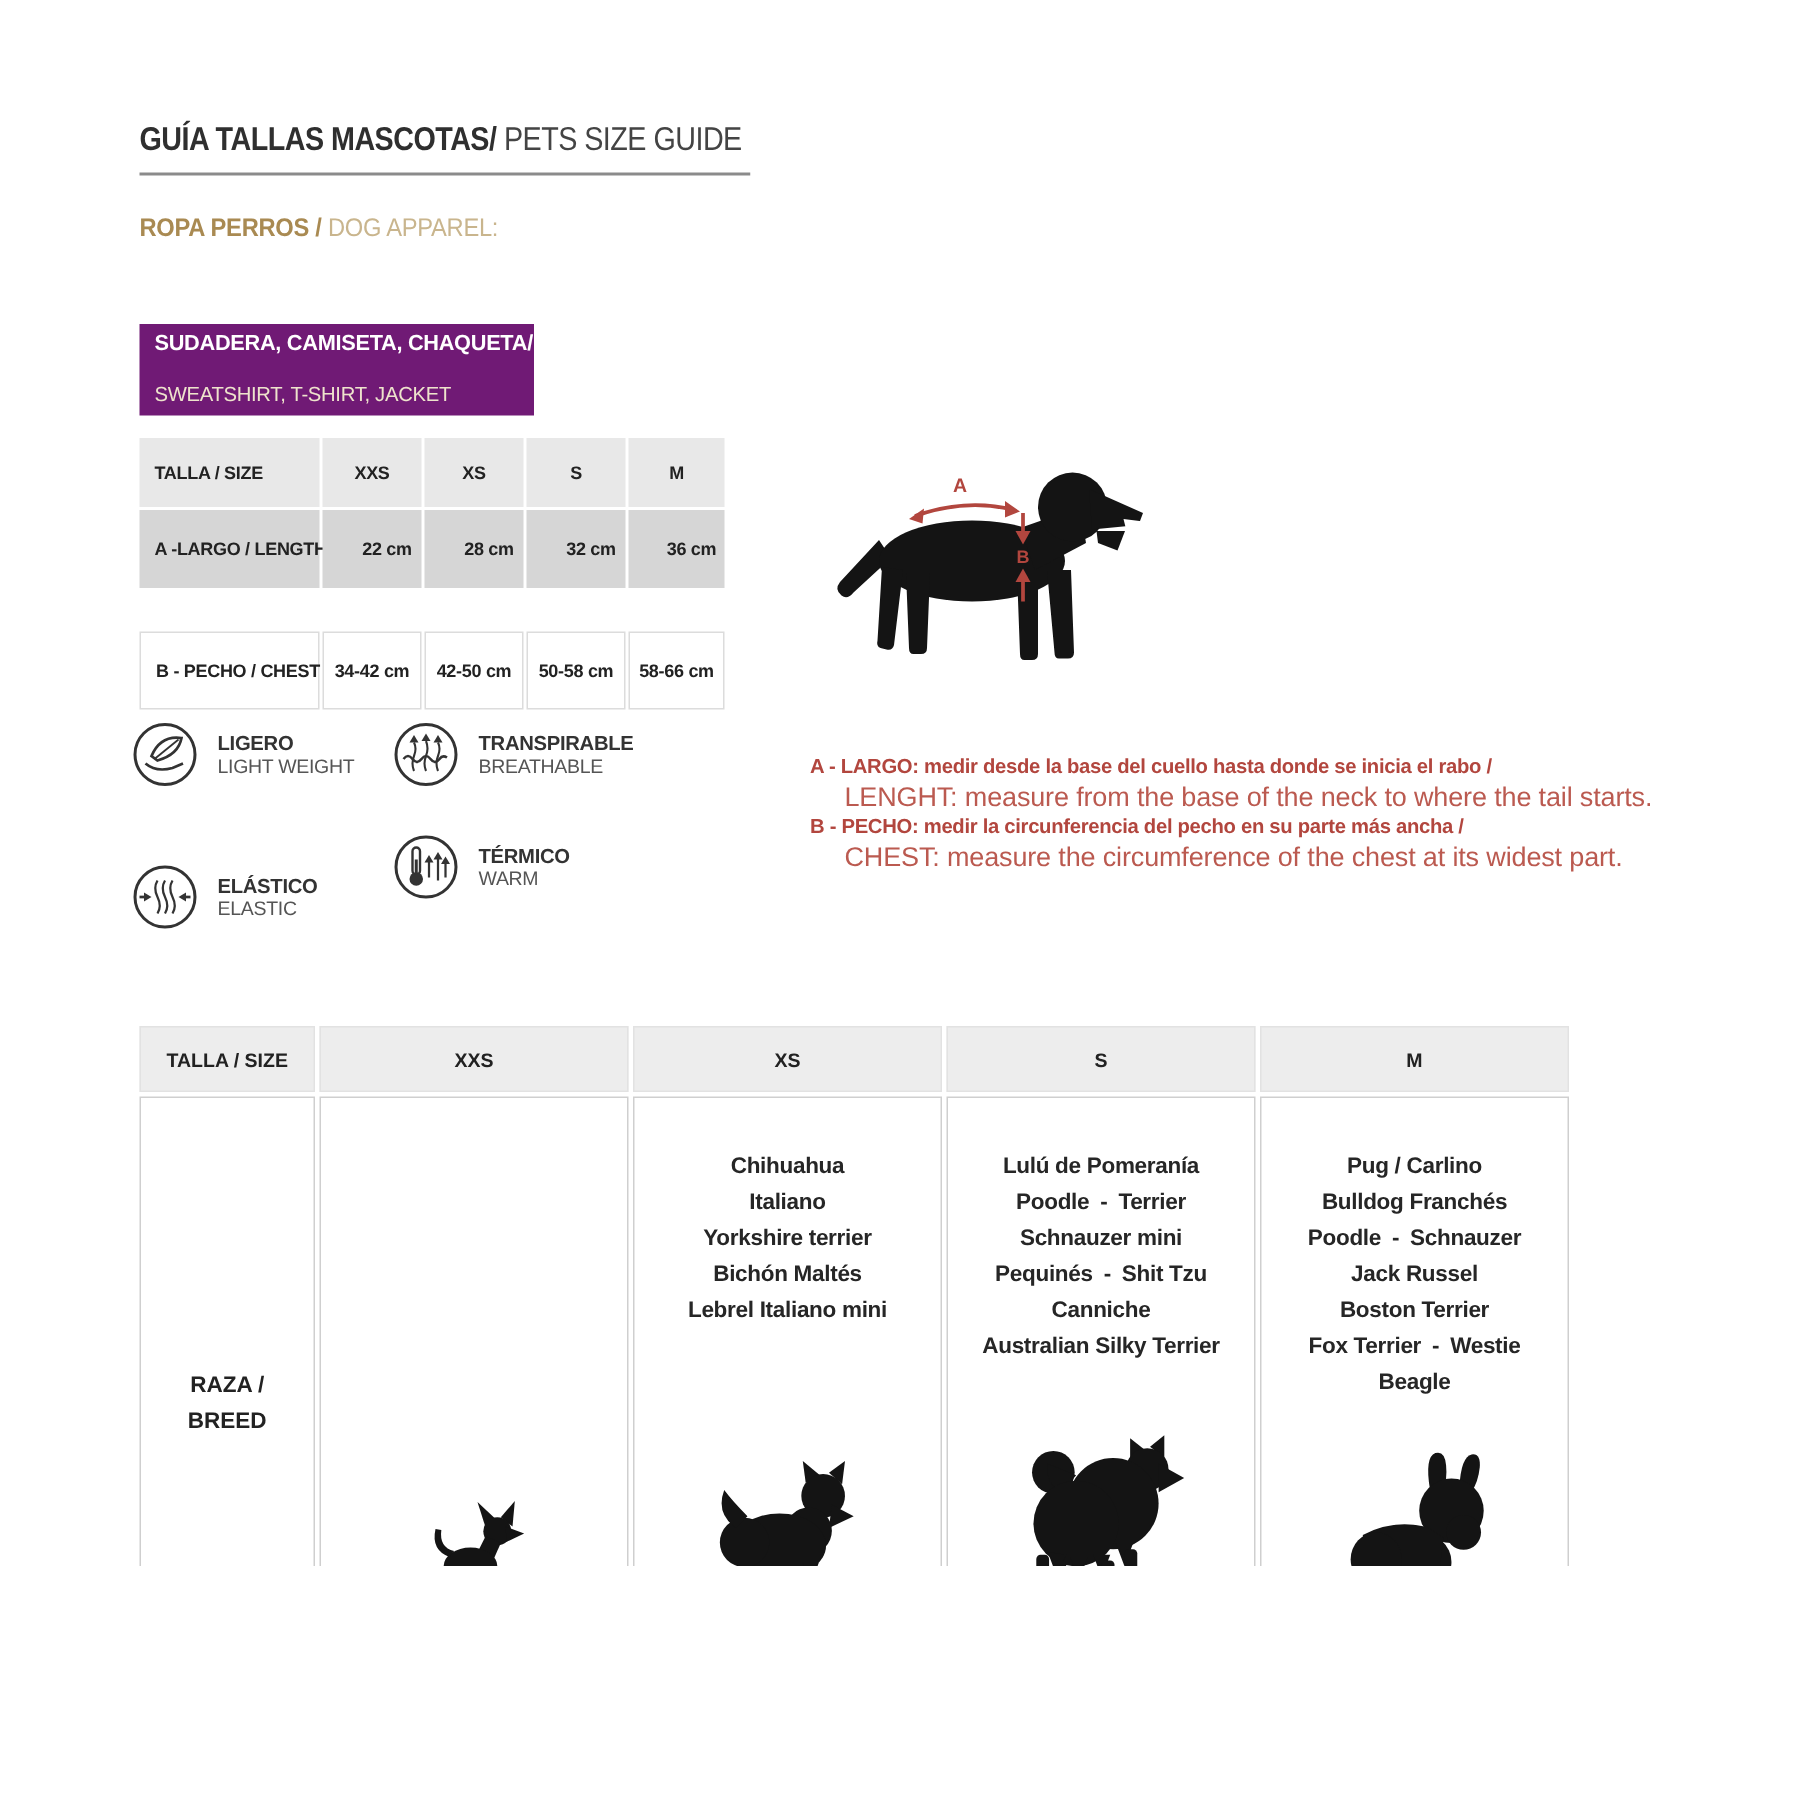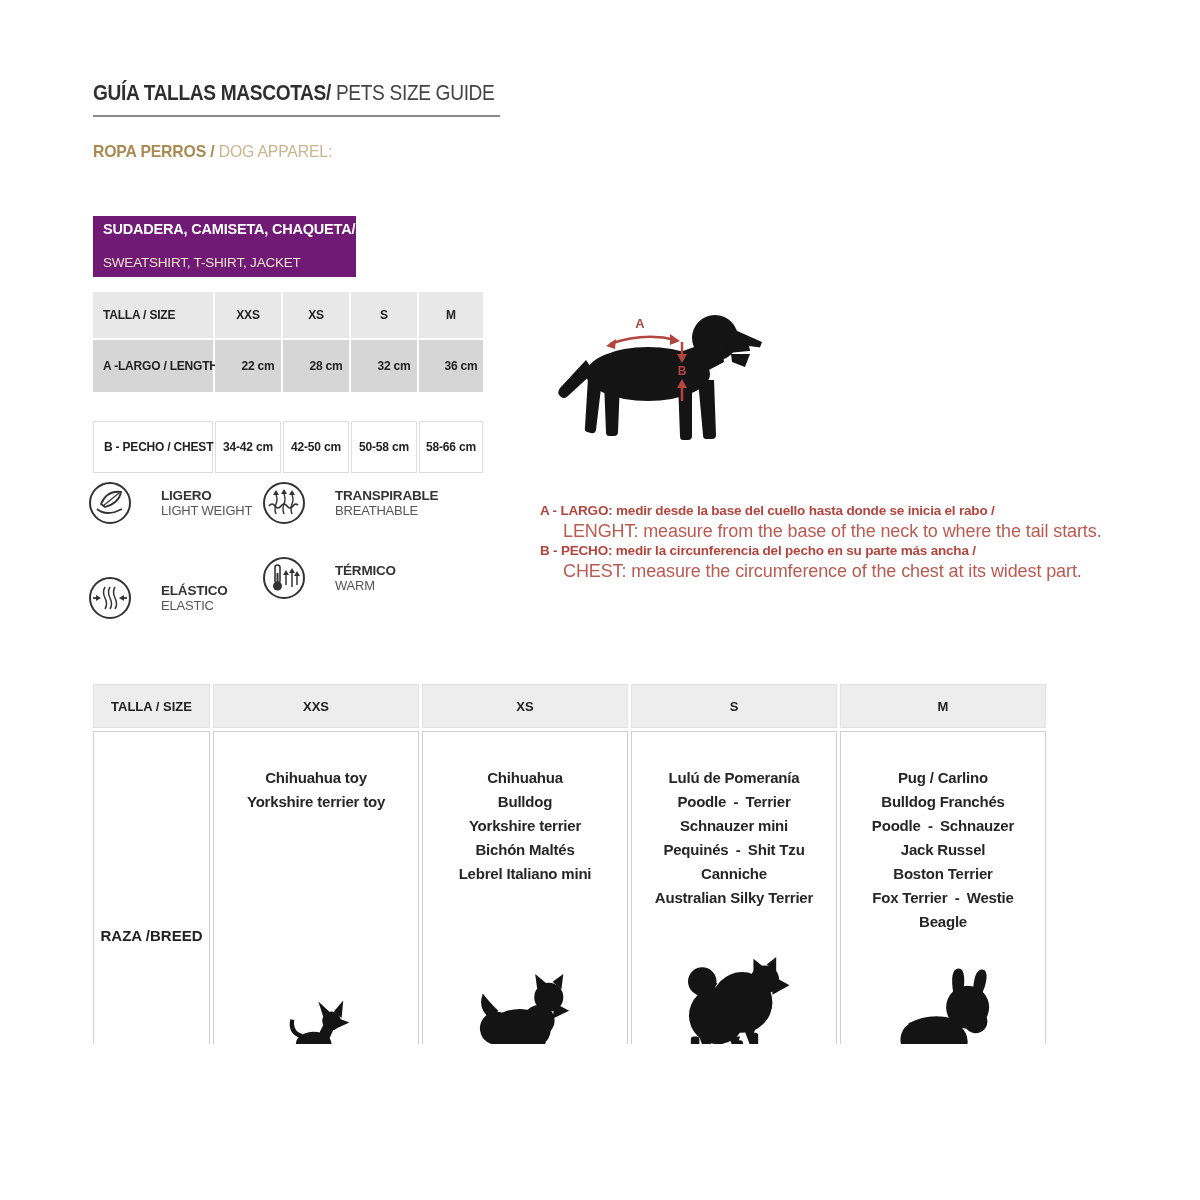--- a/index.html
+++ b/index.html
@@ -34,7 +34,7 @@
   .diagram { position: absolute; left: 552px; top: 300px; }
 
   
-  .feature { position: absolute; display: flex; align-items: center; gap: 29px; }
+  .feature { position: absolute; display: flex; align-items: center; gap: 13px; }
   .feature .txt .es { font-size: 13.5px; font-weight: 700; color: #333; letter-spacing: -0.2px; }
   .feature .txt .en { font-size: 13px; font-weight: 400; color: #555; letter-spacing: -0.2px; }
   .f1 { left: 88px;  top: 481px; }

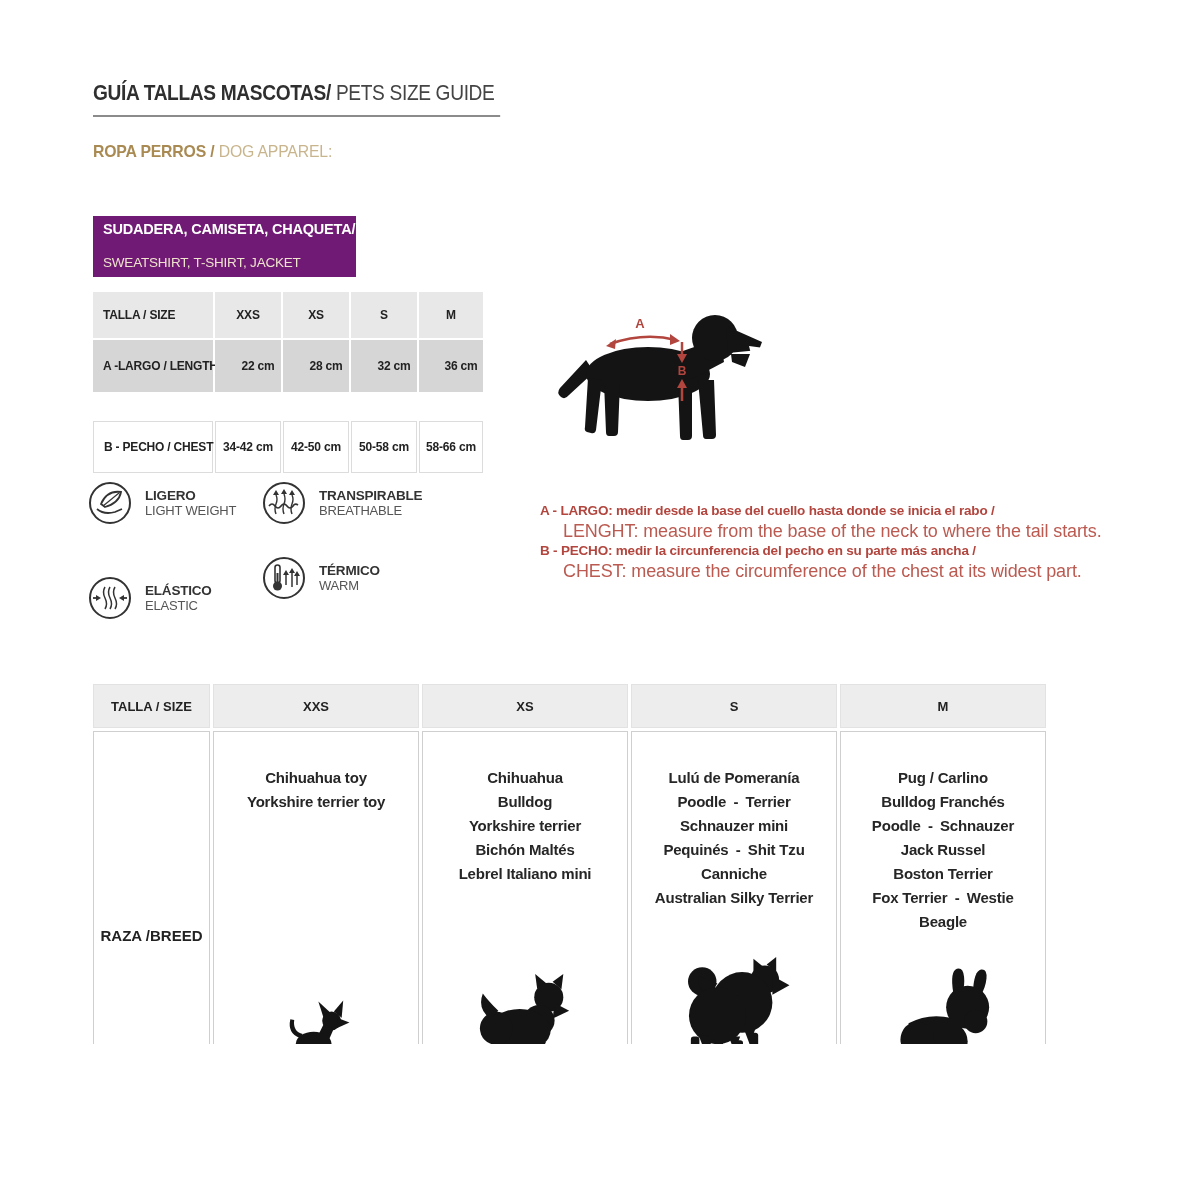--- a/index.html
+++ b/index.html
@@ -219,10 +219,6 @@
     </div>
 
     <div class="bcell">
-      <div class="breeds">
-        <div>Chihuahua toy</div>
-        <div>Yorkshire terrier toy</div>
-      </div>
       <div class="dogpos d-xxs">
         <svg width="70" height="74" viewBox="0 0 90 95">
           <g fill="#141414">

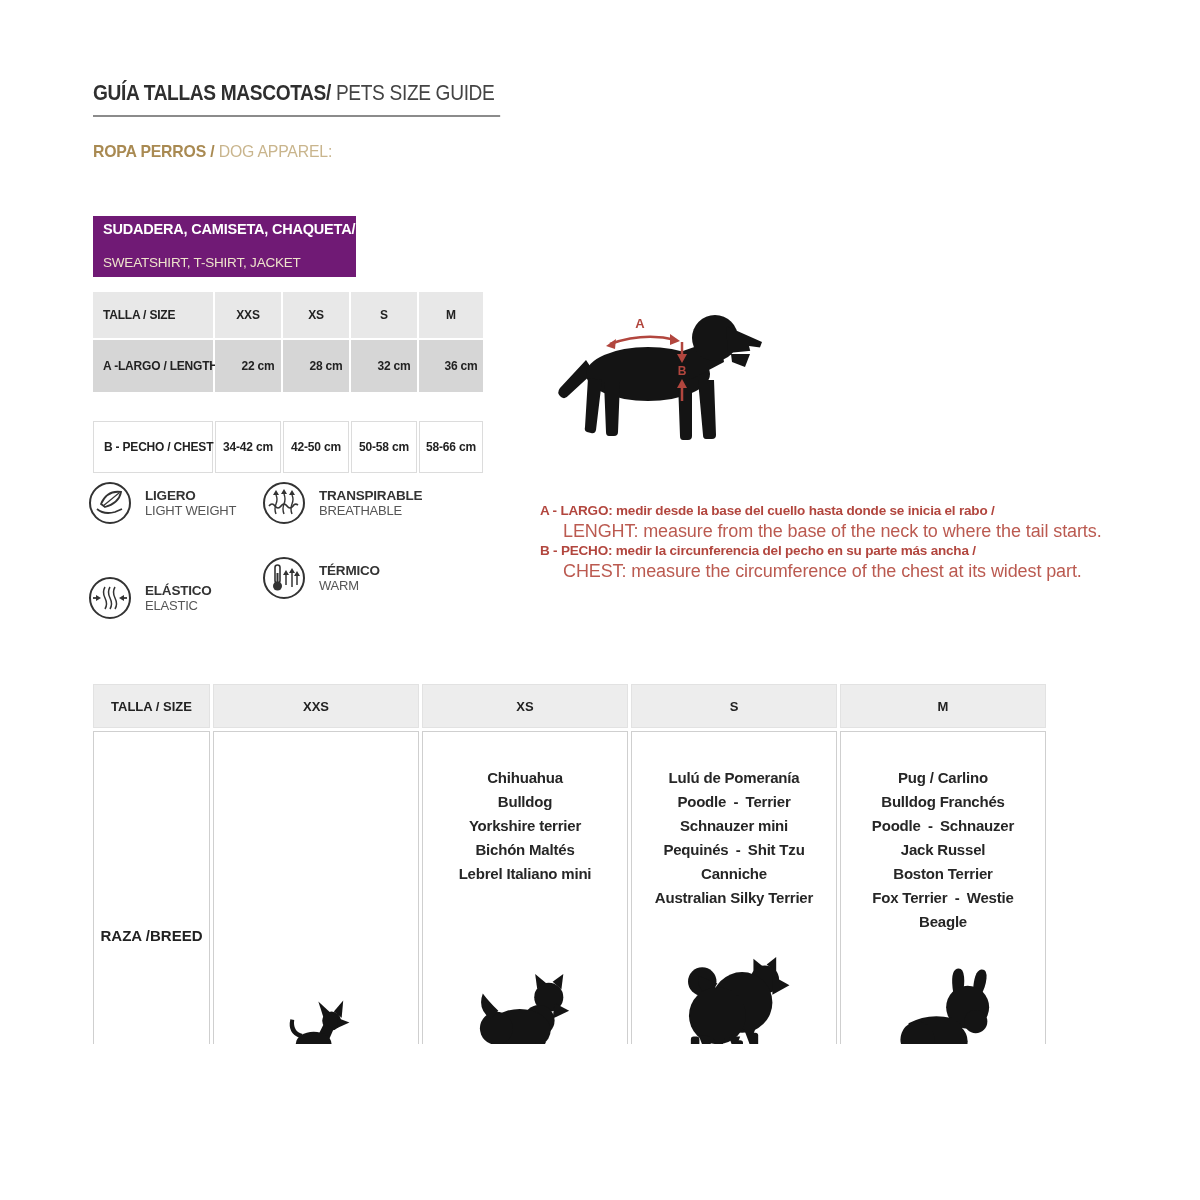--- a/index.html
+++ b/index.html
@@ -243,7 +243,7 @@
     <div class="bcell">
       <div class="breeds">
         <div>Chihuahua</div>
-        <div>Bulldog</div>
+        <div>Italiano</div>
         <div>Yorkshire terrier</div>
         <div>Bichón Maltés</div>
         <div>Lebrel Italiano mini</div>

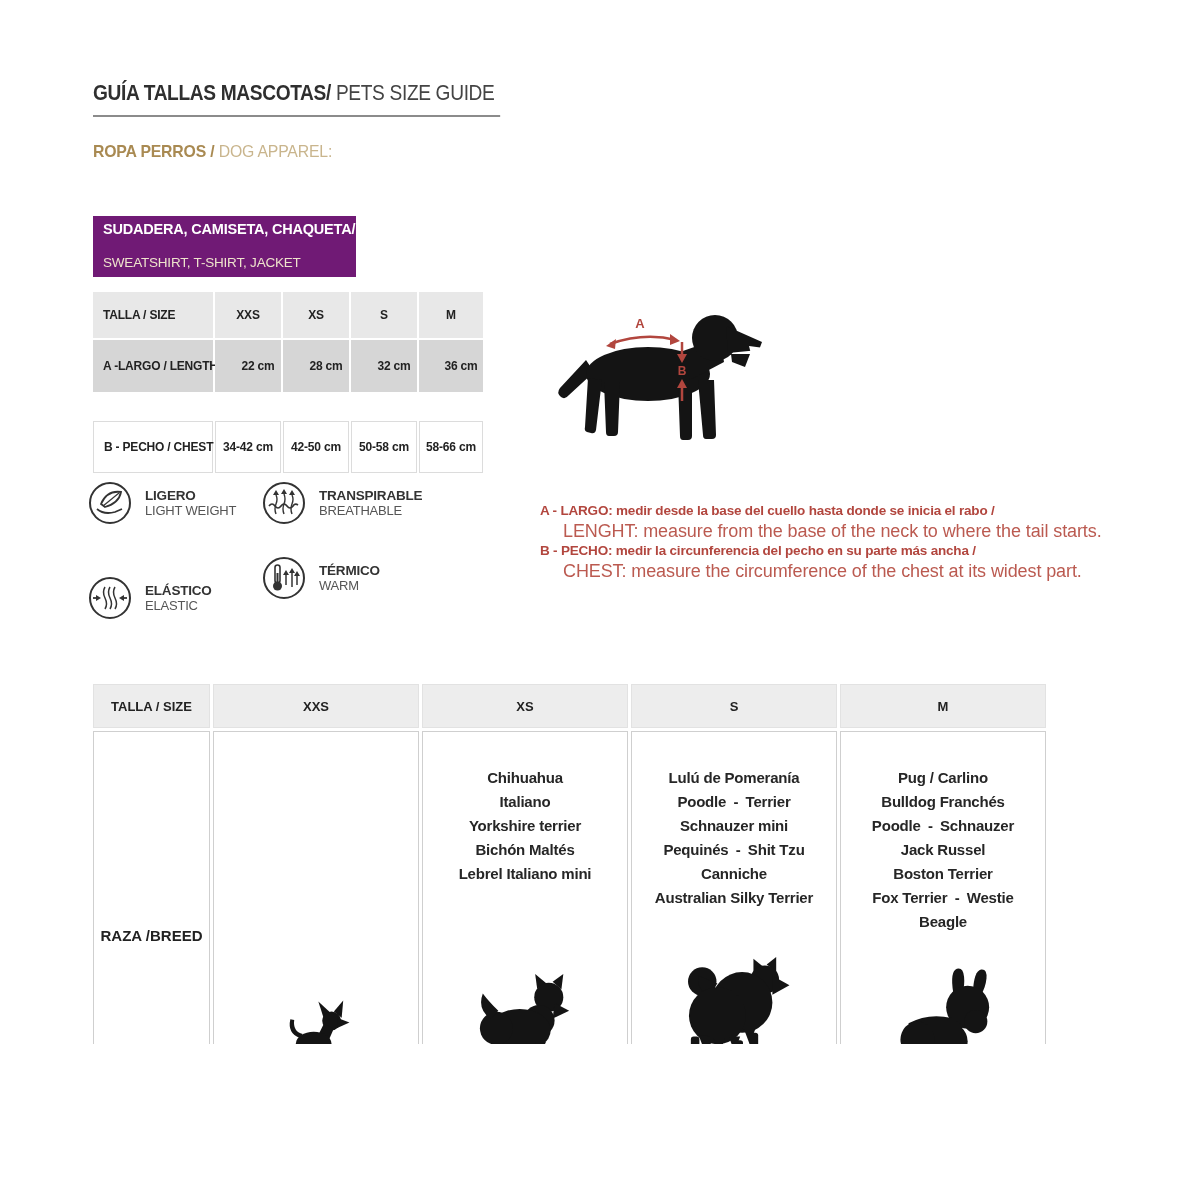--- a/index.html
+++ b/index.html
@@ -54,7 +54,7 @@
   .breed-table .hcell { background: #ededed; border: 1px solid #e2e2e2; display: flex; align-items: center;
                         justify-content: center; font-size: 13px; font-weight: 700; color: #222; }
   .breed-table .bcell { background: #ffffff; border: 1px solid #cfcfcf; position: relative; }
-  .breed-table .raza { display: flex; flex-direction: row; align-items: center; justify-content: center;
+  .breed-table .raza { display: flex; flex-direction: column; align-items: center; justify-content: center;
                        font-size: 15px; font-weight: 700; line-height: 24px; color: #222; }
   .breeds { padding-top: 34px; text-align: center; }
   .breeds div { font-size: 15px; font-weight: 600; line-height: 24px; color: #262626; letter-spacing: -0.2px; }

